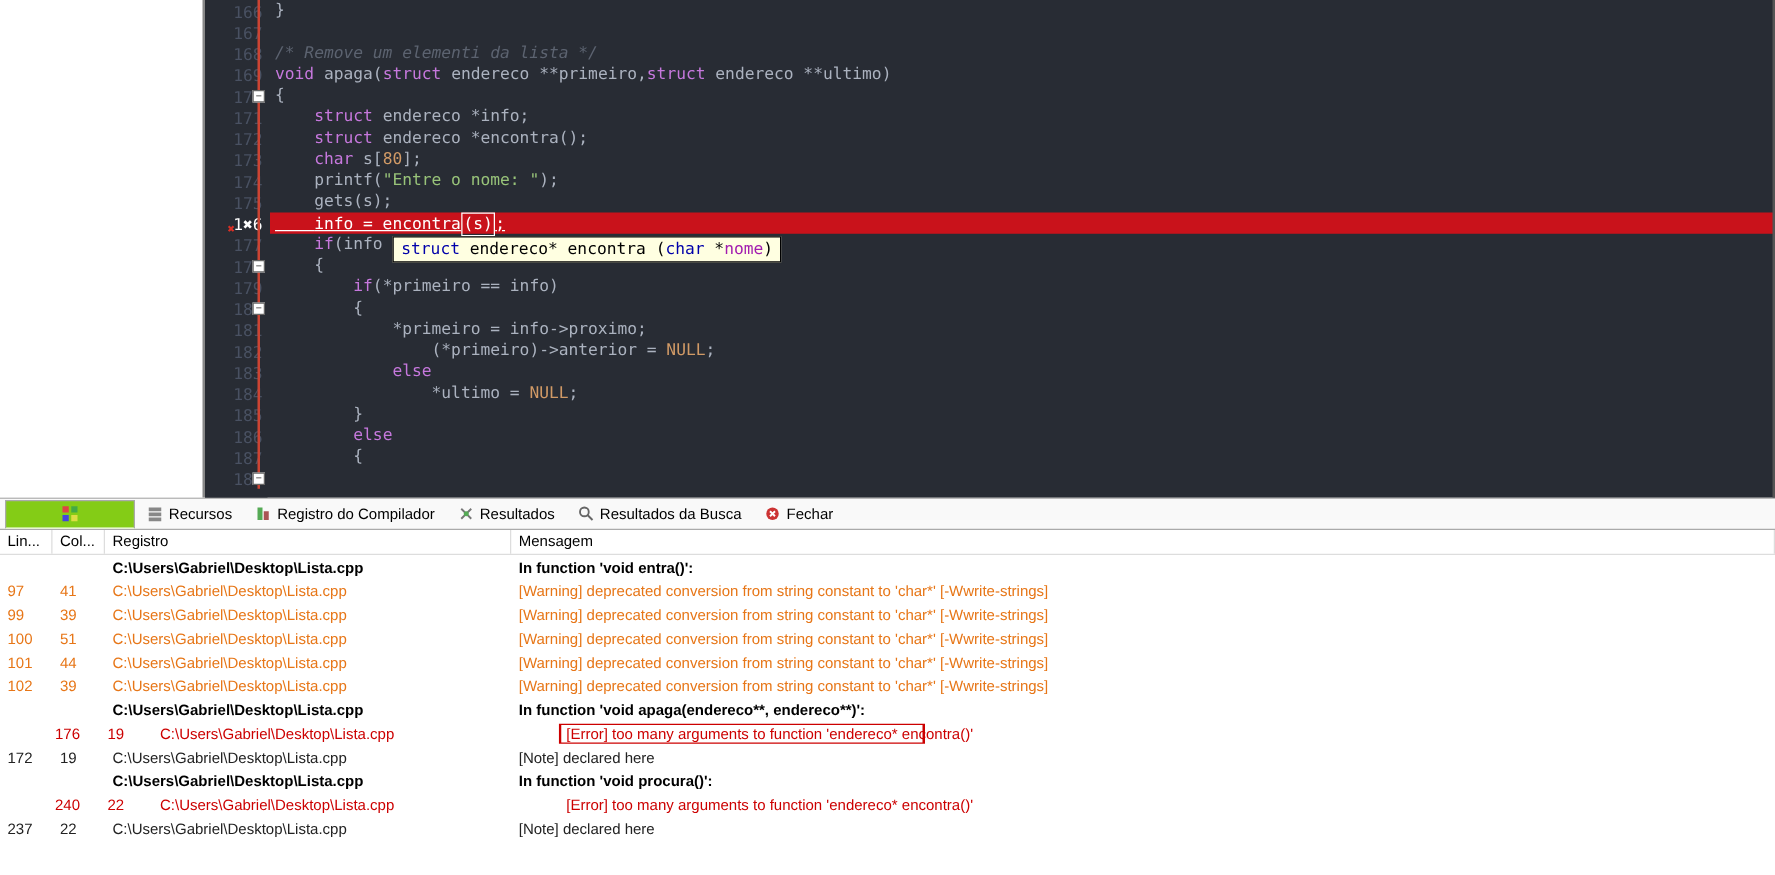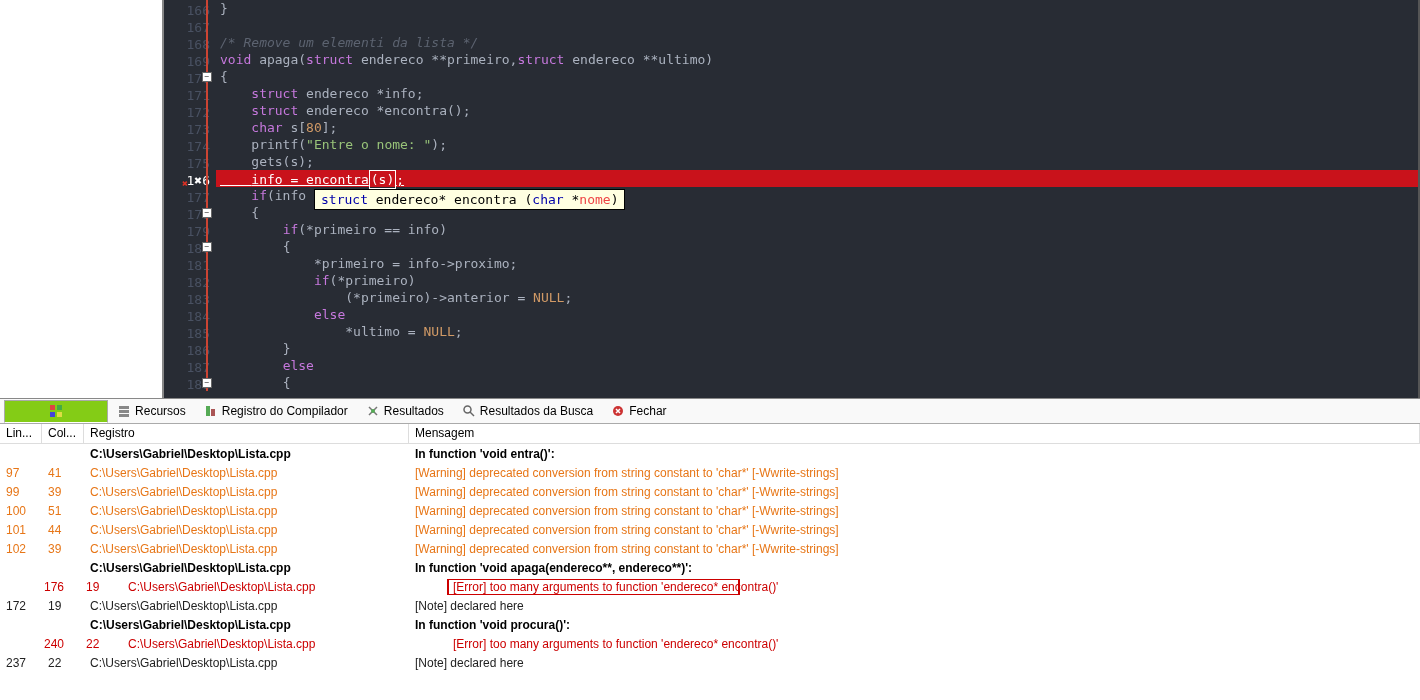--- a/index.html
+++ b/index.html
@@ -24,7 +24,7 @@
 .cursor-box { display:inline-block; border:1px solid #fff; padding:0 1px; }
 .tooltip { position:absolute; background:#ffffe1; border:1px solid #000; padding:2px 6px; font-family:Consolas, monospace; font-size:13px; color:#000; z-index:10; }
 .tooltip .tt-kw { color:#00a; }
-.tooltip .tt-err { color:#ef4444; }
+.tooltip .tt-err { color:#a21caf; }
 .vscroll { position:absolute; right:0; top:0; bottom:0; width:2px; background:#555; }
 
 .tabs-bar { display:flex; background:#f9f9f9; border-bottom:1px solid #aaa; height:25px; align-items:center; padding-left:4px; }

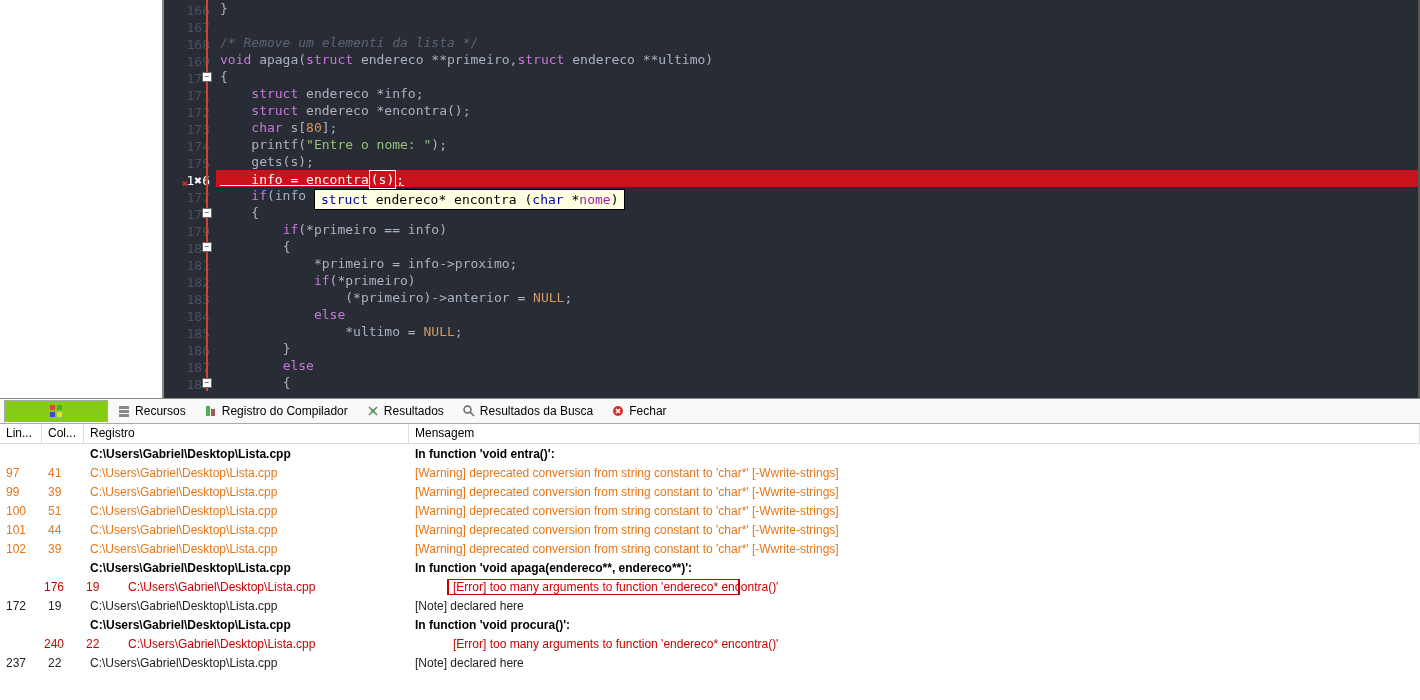--- a/index.html
+++ b/index.html
@@ -110,7 +110,6 @@
       <div class="cline">        <span class="kw">if</span><span>(*primeiro == info)</span></div>
       <div class="cline">        <span>{</span></div>
       <div class="cline">            <span>*primeiro = info-&gt;proximo;</span></div>
-      <div class="cline">            <span class="kw">if</span><span>(*primeiro)</span></div>
       <div class="cline">                <span>(*primeiro)-&gt;anterior = </span><span class="num">NULL</span><span>;</span></div>
       <div class="cline">            <span class="kw">else</span></div>
       <div class="cline">                <span>*ultimo = </span><span class="num">NULL</span><span>;</span></div>

